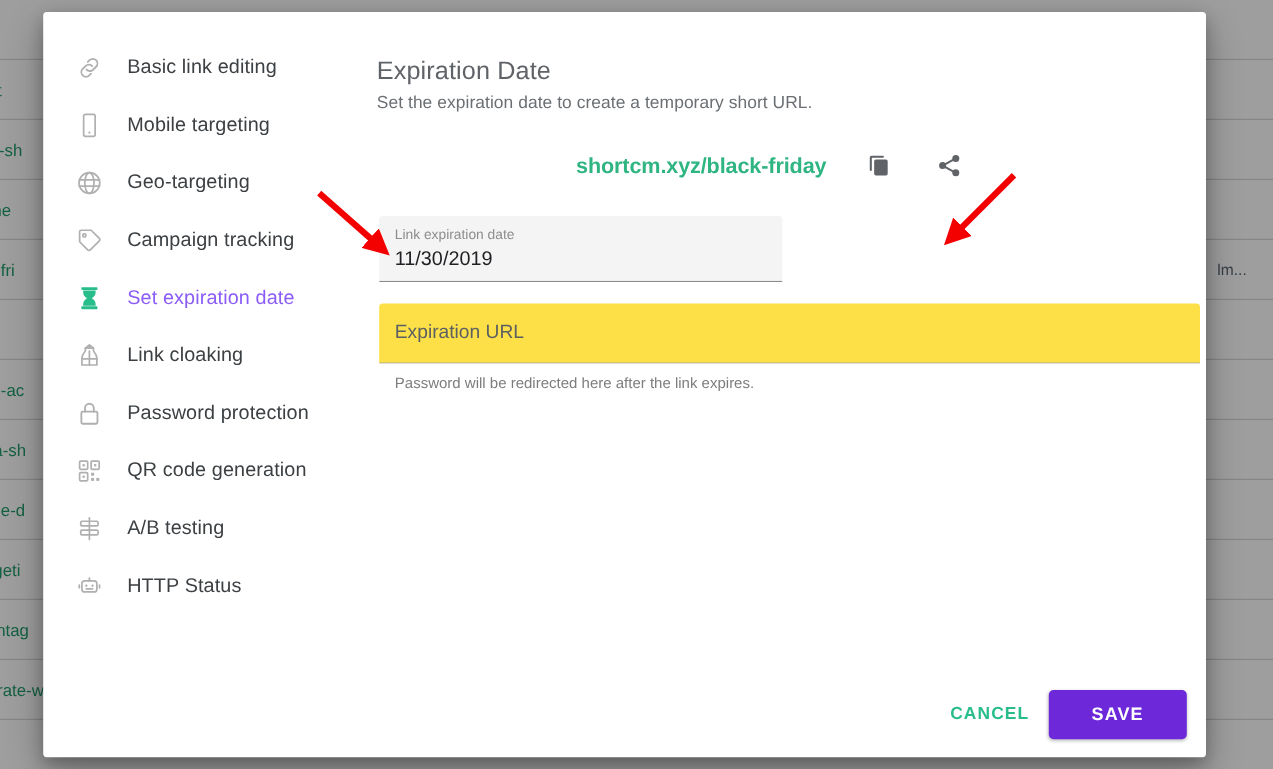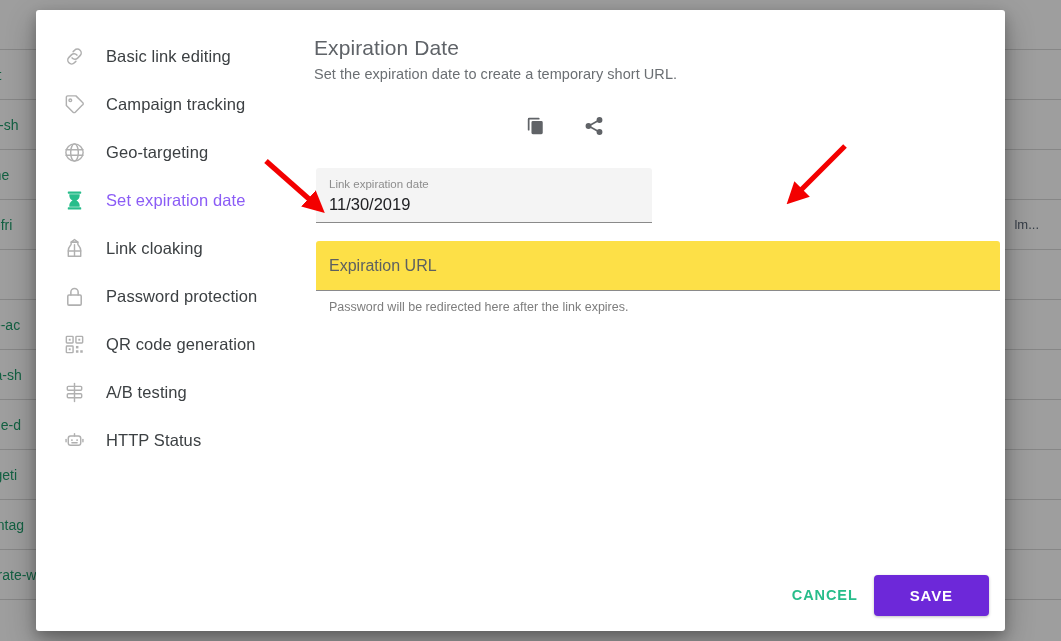--- a/index.html
+++ b/index.html
@@ -131,6 +131,7 @@
     padding: 26px 30px 0 10px;
     box-sizing: border-box;
     position: relative;
+    margin-top: 12px;
   }
   #panel-title {
     font-size: 21px;

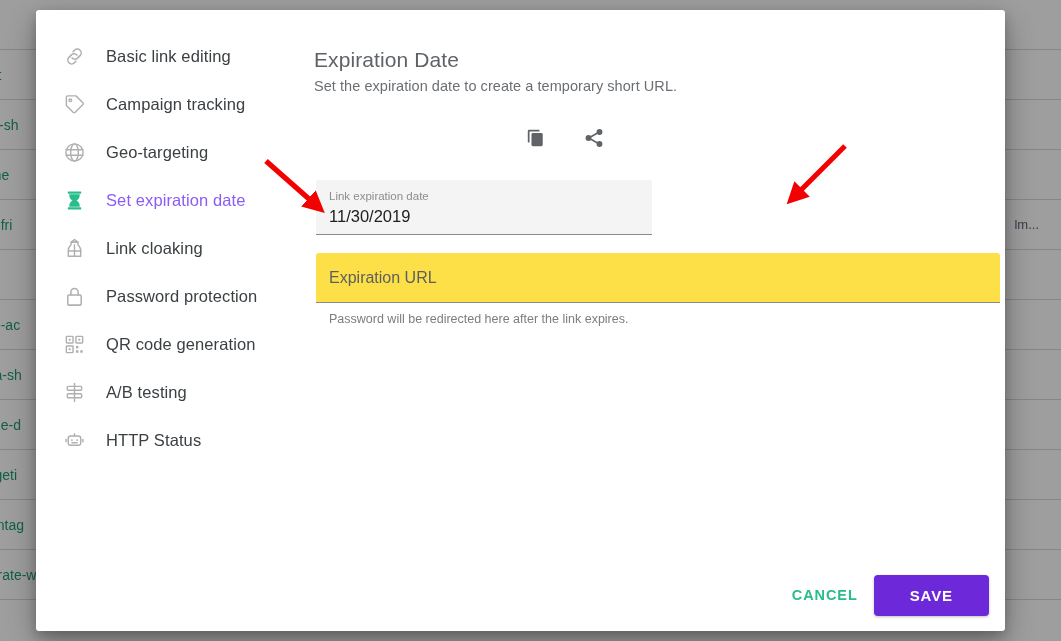--- a/index.html
+++ b/index.html
@@ -342,6 +342,15 @@
         <div class="side-item">
           <span class="side-icon">
             <svg width="23" height="23" viewBox="0 0 24 24" fill="none" stroke="currentColor" stroke-width="1.5" stroke-linecap="round" stroke-linejoin="round">
+              <rect x="7" y="2.5" width="10" height="19" rx="1.6"></rect>
+              <circle cx="12" cy="18.3" r="0.9" fill="currentColor" stroke="none"></circle>
+            </svg>
+          </span>
+          <span class="side-label">Mobile targeting</span>
+        </div>
+        <div class="side-item">
+          <span class="side-icon">
+            <svg width="23" height="23" viewBox="0 0 24 24" fill="none" stroke="currentColor" stroke-width="1.5" stroke-linecap="round" stroke-linejoin="round">
               <path d="M20.2 12.6 12.8 20a1.6 1.6 0 0 1-2.3 0l-7-7V4.4A1.4 1.4 0 0 1 4.9 3h8.6l6.7 6.7a1.6 1.6 0 0 1 0 2.9z"></path>
               <circle cx="7.6" cy="7.6" r="1.4"></circle>
             </svg>

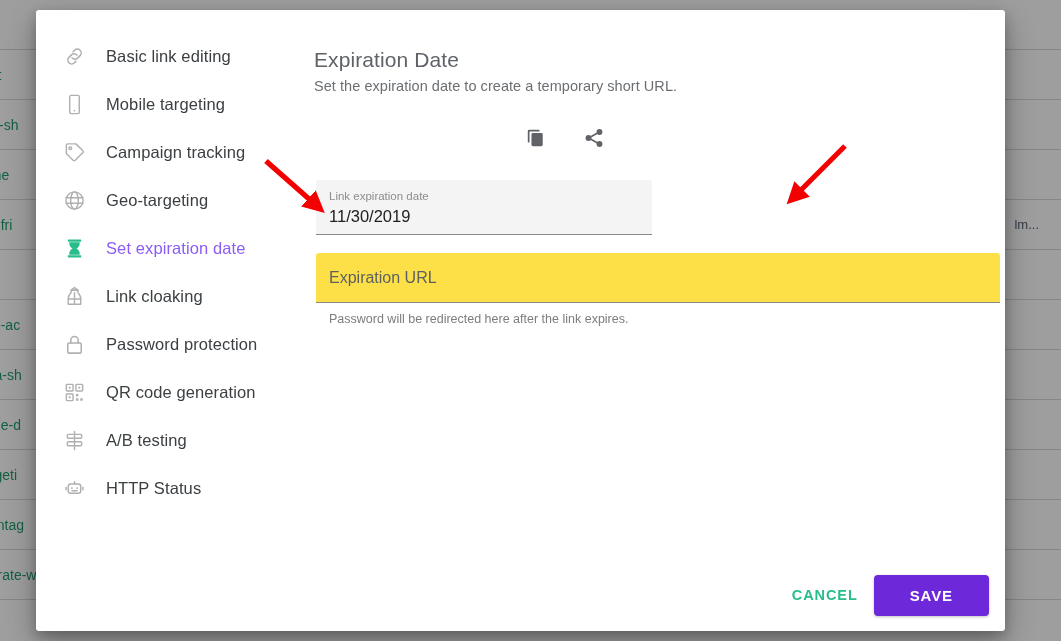--- a/index.html
+++ b/index.html
@@ -445,6 +445,7 @@
       <p id="panel-sub">Set the expiration date to create a temporary short URL.</p>
 
       <div id="url-row">
+        <span id="short-url">shortcm.xyz/black-friday</span>
 
         <span class="url-action">
           <svg width="22" height="22" viewBox="0 0 24 24" fill="none" stroke="currentColor" stroke-width="1.9" stroke-linecap="round" stroke-linejoin="round">

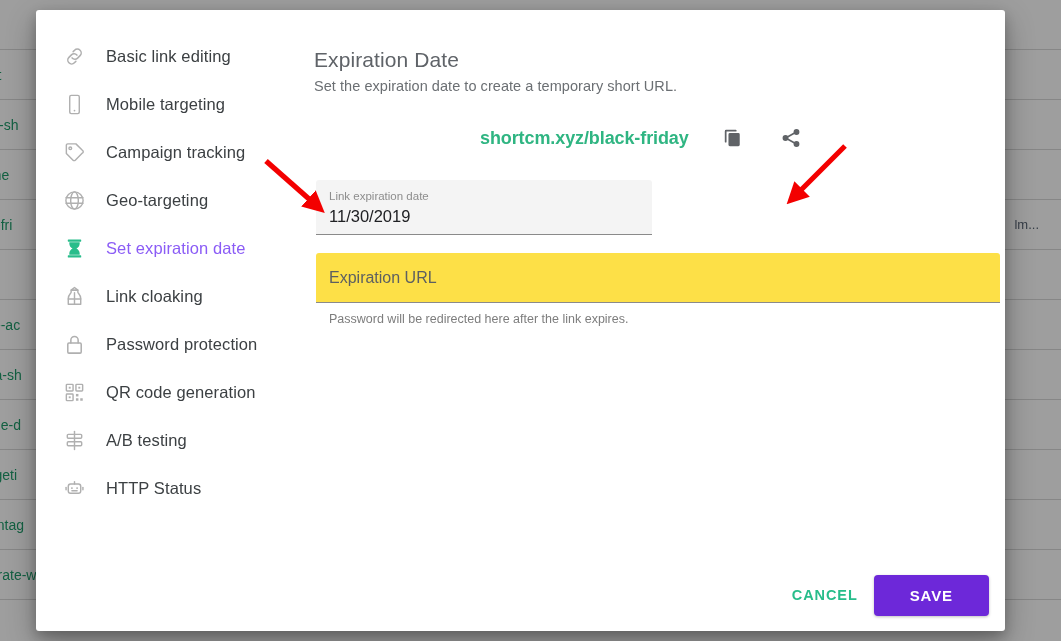--- a/index.html
+++ b/index.html
@@ -351,15 +351,6 @@
         <div class="side-item">
           <span class="side-icon">
             <svg width="23" height="23" viewBox="0 0 24 24" fill="none" stroke="currentColor" stroke-width="1.5" stroke-linecap="round" stroke-linejoin="round">
-              <path d="M20.2 12.6 12.8 20a1.6 1.6 0 0 1-2.3 0l-7-7V4.4A1.4 1.4 0 0 1 4.9 3h8.6l6.7 6.7a1.6 1.6 0 0 1 0 2.9z"></path>
-              <circle cx="7.6" cy="7.6" r="1.4"></circle>
-            </svg>
-          </span>
-          <span class="side-label">Campaign tracking</span>
-        </div>
-        <div class="side-item">
-          <span class="side-icon">
-            <svg width="23" height="23" viewBox="0 0 24 24" fill="none" stroke="currentColor" stroke-width="1.5" stroke-linecap="round" stroke-linejoin="round">
               <circle cx="12" cy="12" r="9"></circle>
               <ellipse cx="12" cy="12" rx="4" ry="9"></ellipse>
               <line x1="3.2" y1="9.2" x2="20.8" y2="9.2"></line>
@@ -367,6 +358,15 @@
             </svg>
           </span>
           <span class="side-label">Geo-targeting</span>
+        </div>
+        <div class="side-item">
+          <span class="side-icon">
+            <svg width="23" height="23" viewBox="0 0 24 24" fill="none" stroke="currentColor" stroke-width="1.5" stroke-linecap="round" stroke-linejoin="round">
+              <path d="M20.2 12.6 12.8 20a1.6 1.6 0 0 1-2.3 0l-7-7V4.4A1.4 1.4 0 0 1 4.9 3h8.6l6.7 6.7a1.6 1.6 0 0 1 0 2.9z"></path>
+              <circle cx="7.6" cy="7.6" r="1.4"></circle>
+            </svg>
+          </span>
+          <span class="side-label">Campaign tracking</span>
         </div>
         <div class="side-item active">
           <span class="side-icon">

